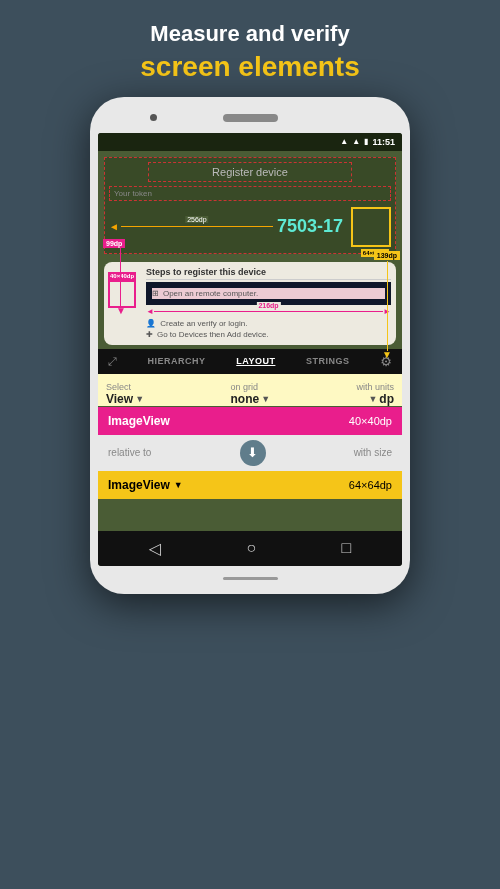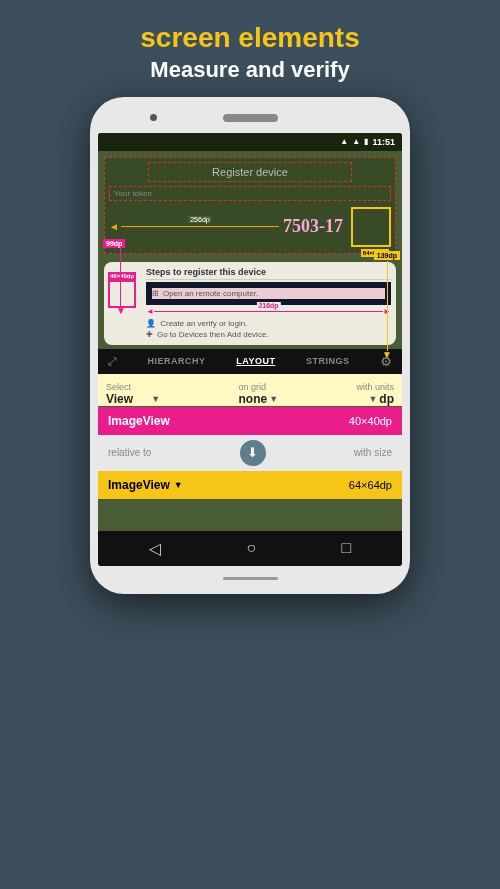--- a/index.html
+++ b/index.html
@@ -18,8 +18,8 @@
 <div style="width:500px;height:889px;background:#3d4f5c;display:flex;flex-direction:column;align-items:center;overflow:hidden;">
 
   <div style="text-align:center;padding:20px 20px 12px;width:100%;">
+    <div style="font-size:22px;font-weight:bold;color:#ffffff;font-family:Arial,sans-serif;line-height:1.3;">Measure and verify</div>
     <div style="font-size:28px;font-weight:bold;color:#f5c518;font-family:Arial,sans-serif;line-height:1.3;">screen elements</div>
-    <div style="font-size:22px;font-weight:bold;color:#ffffff;font-family:Arial,sans-serif;line-height:1.3;">Measure and verify</div>
   </div>
 
   <div style="width:320px;background:#e8e8e8;border-radius:34px;padding:12px 8px 8px;box-shadow:0 10px 40px rgba(0,0,0,0.6);position:relative;">

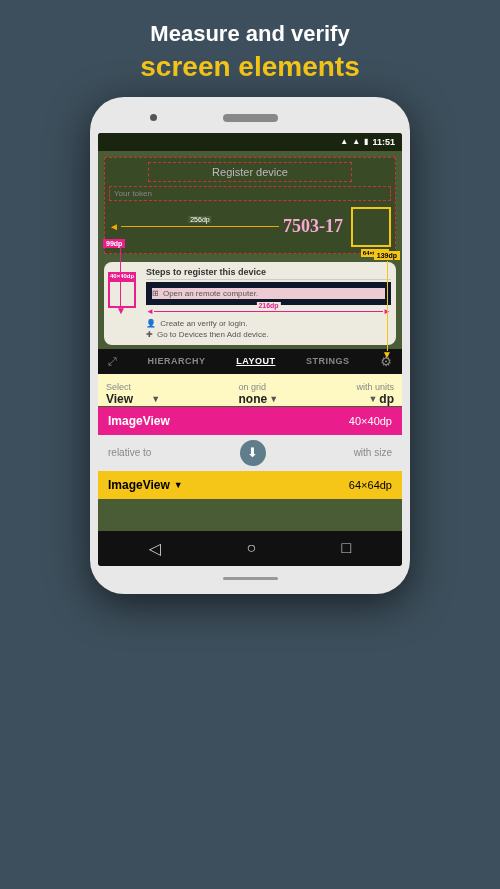--- a/index.html
+++ b/index.html
@@ -61,7 +61,7 @@
               <div style="position:absolute;top:-10px;left:50%;transform:translateX(-50%);color:#fff;font-size:7px;font-family:Arial,sans-serif;background:#4a5c35;padding:0 2px;white-space:nowrap;">256dp</div>
             </div>
 
-            <div style="color:#f9a8d4;font-size:18px;font-weight:bold;font-family:Liberation Serif, serif;padding:0 4px;">7503-17</div>
+            <div style="color:#5eead4;font-size:18px;font-weight:bold;font-family:Liberation Sans, sans-serif;padding:0 4px;">7503-17</div>
 
             <div style="color:#f5a500;font-size:10px;"></div>
 

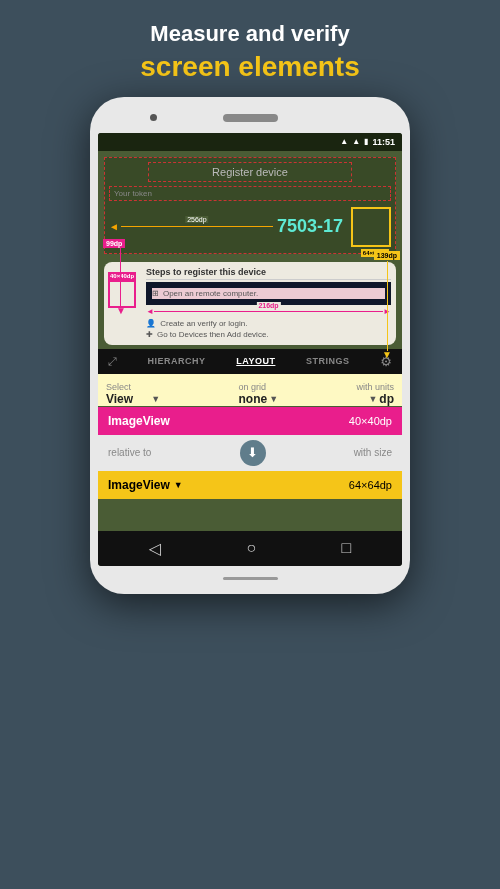--- a/index.html
+++ b/index.html
@@ -128,7 +128,7 @@
 
             <div style="display:flex;flex-direction:column;">
               <div style="font-size:9px;color:#888;font-family:Arial,sans-serif;">Select</div>
-              <div style="display:flex;align-items:center;gap:18px;cursor:pointer;">
+              <div style="display:flex;align-items:center;gap:2px;cursor:pointer;">
                 <div style="font-size:12px;color:#222;font-weight:bold;font-family:Arial,sans-serif;">View</div>
                 <div style="color:#555;font-size:9px;">▼</div>
               </div>

